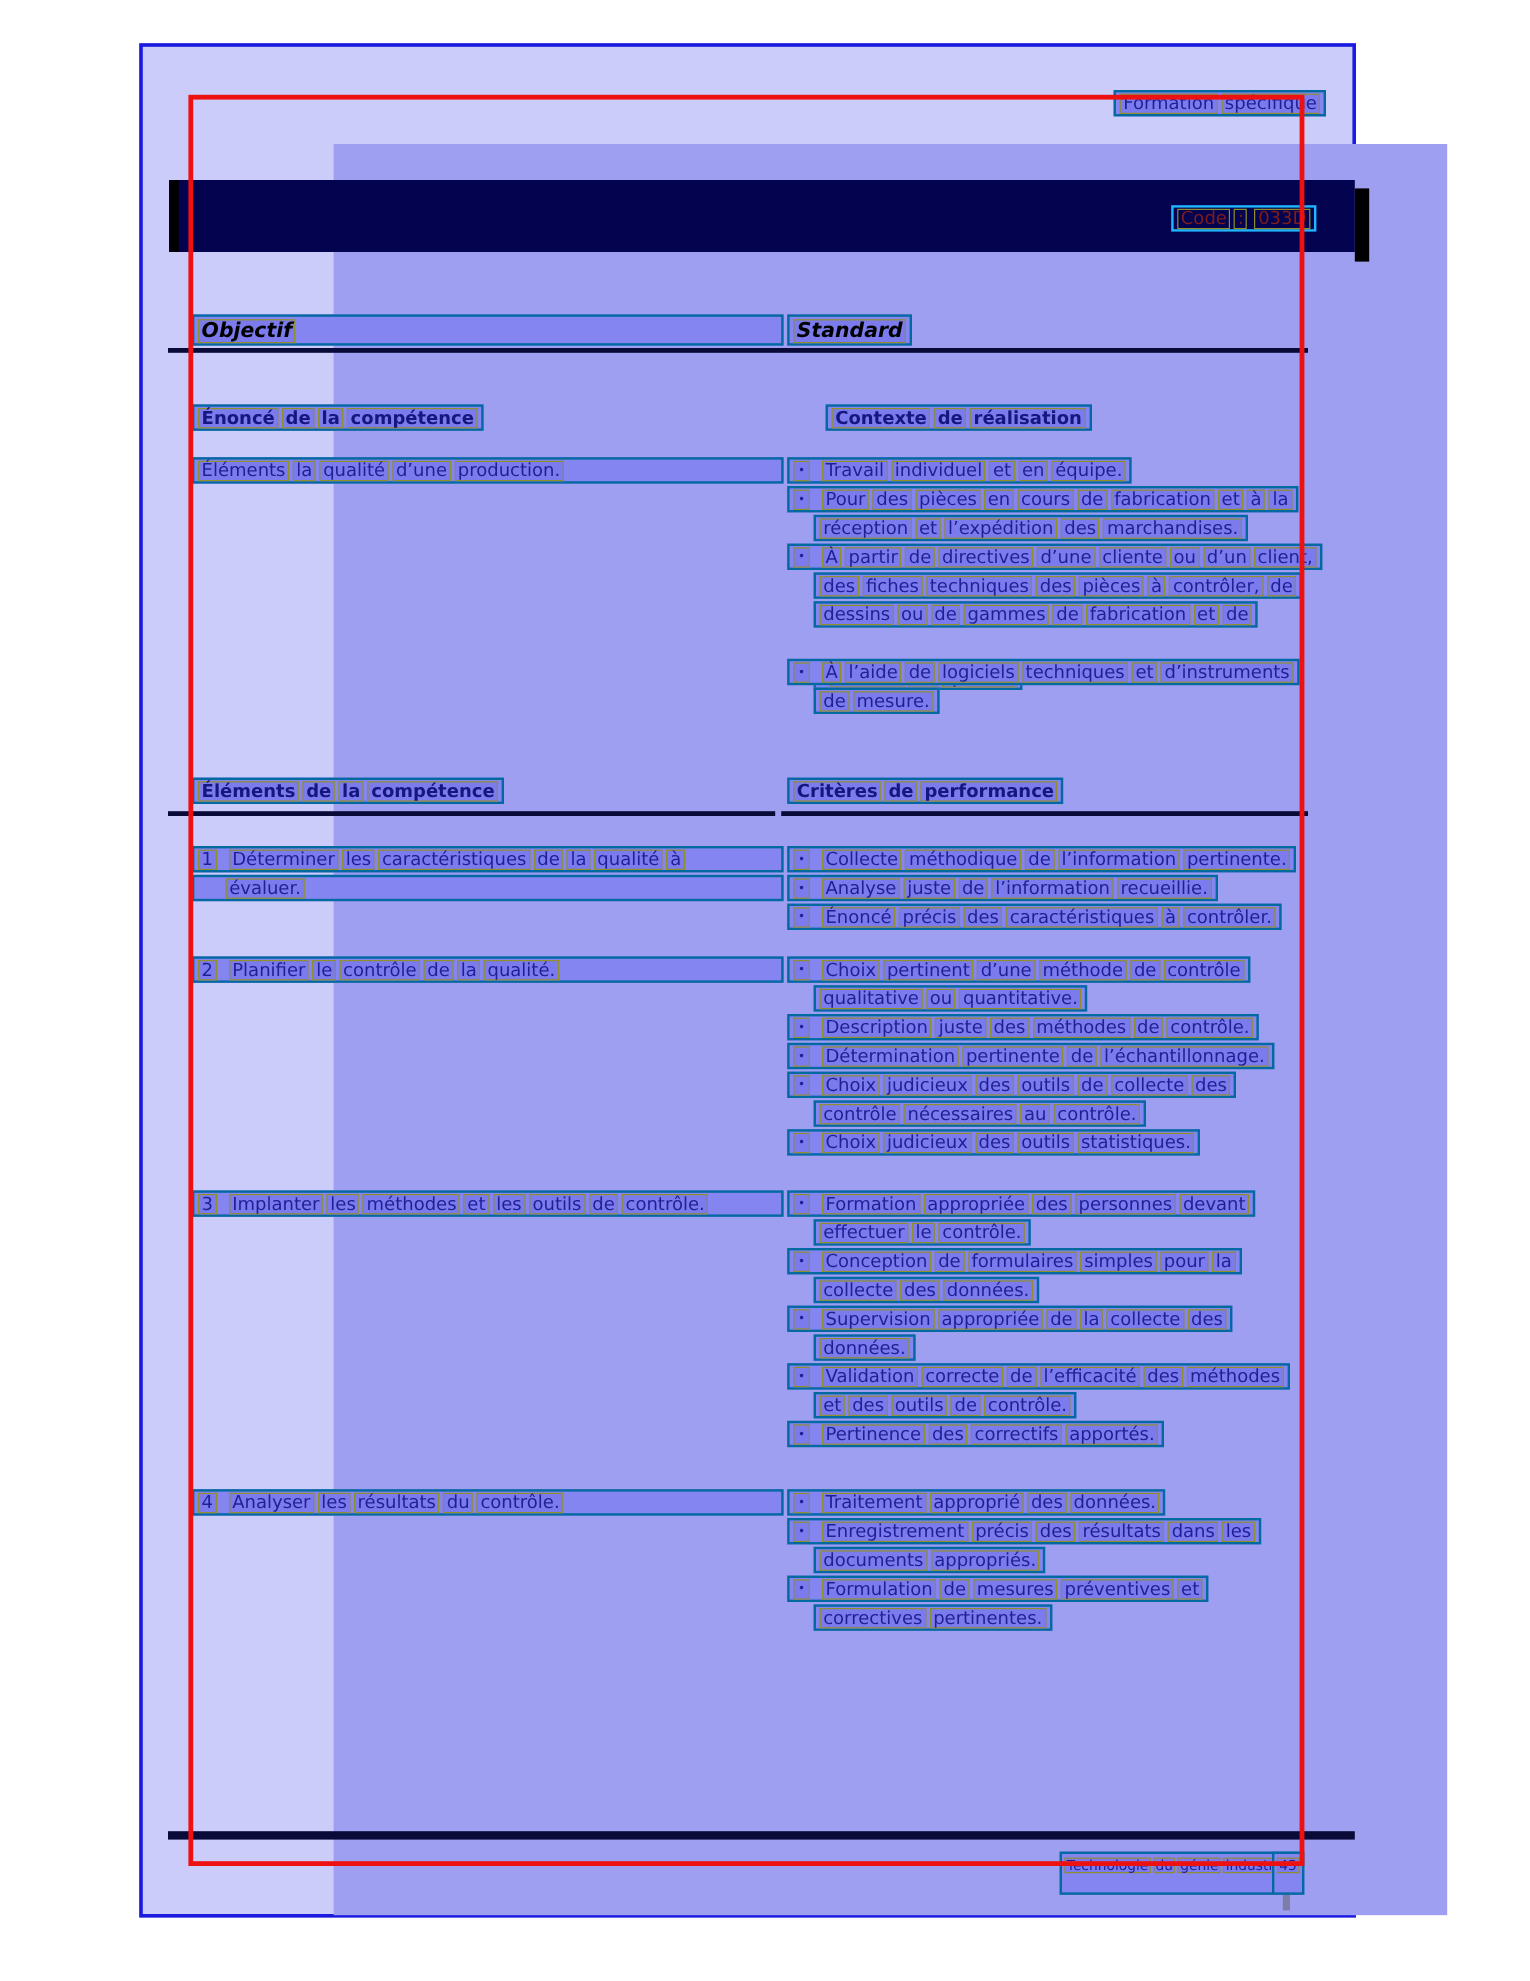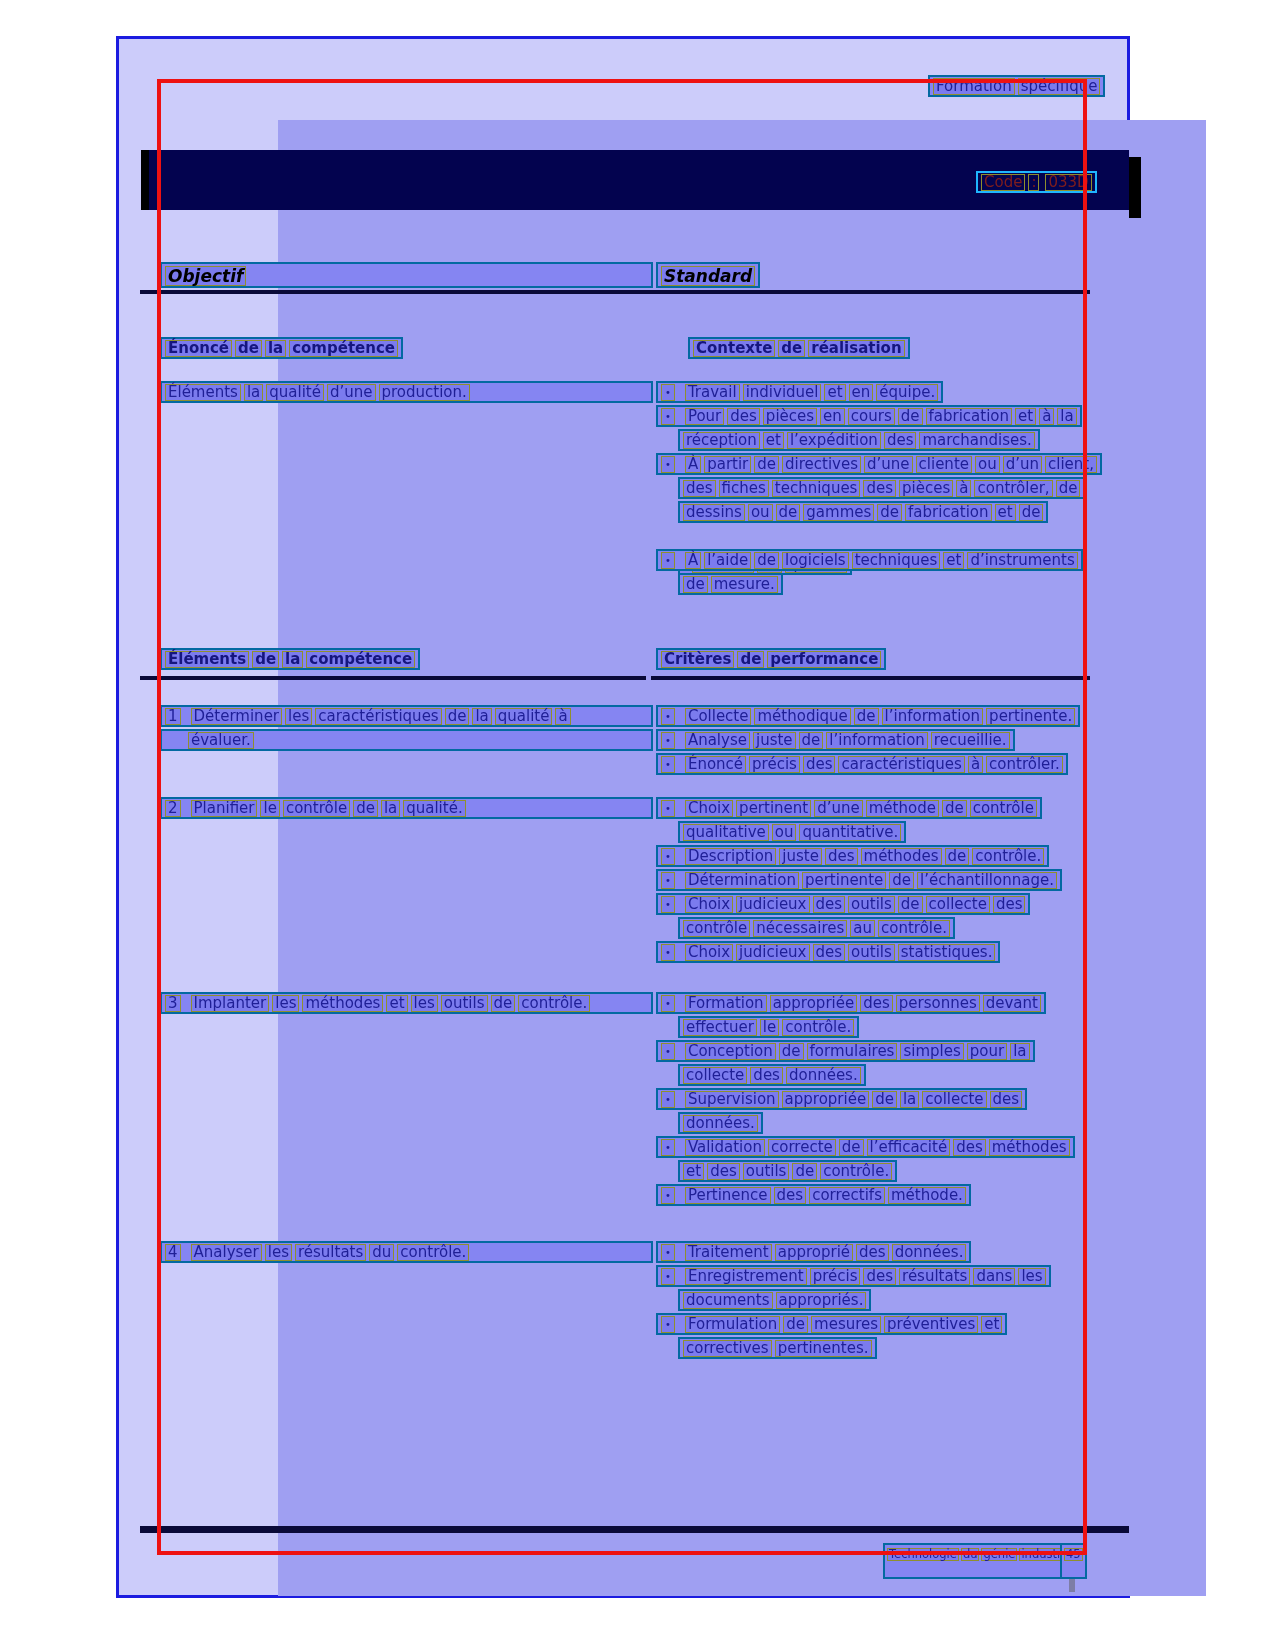--- a/index.html
+++ b/index.html
@@ -373,7 +373,7 @@
       <span class="word">Pertinence</span>
       <span class="word">des</span>
       <span class="word">correctifs</span>
-      <span class="word">méthode.</span>
+      <span class="word">apportés.</span>
     </div>
     <div class="tline full" style="left: 160px; top: 1241px;">
       <span class="word num">4</span>

